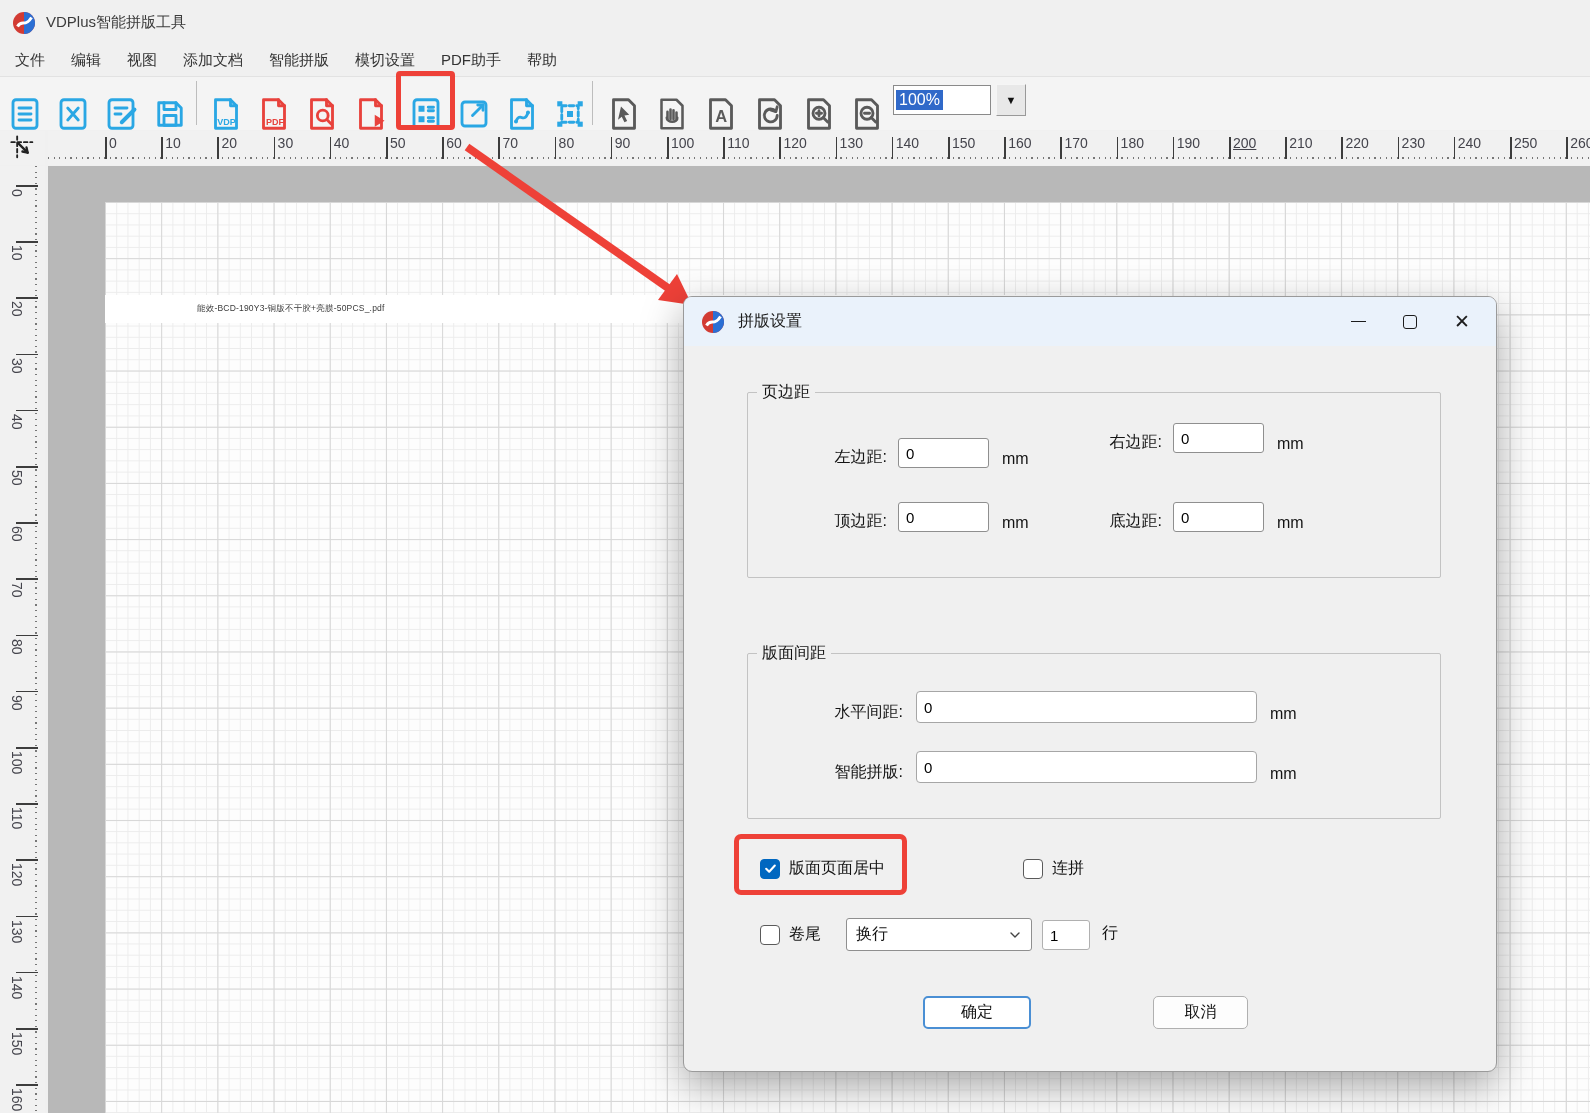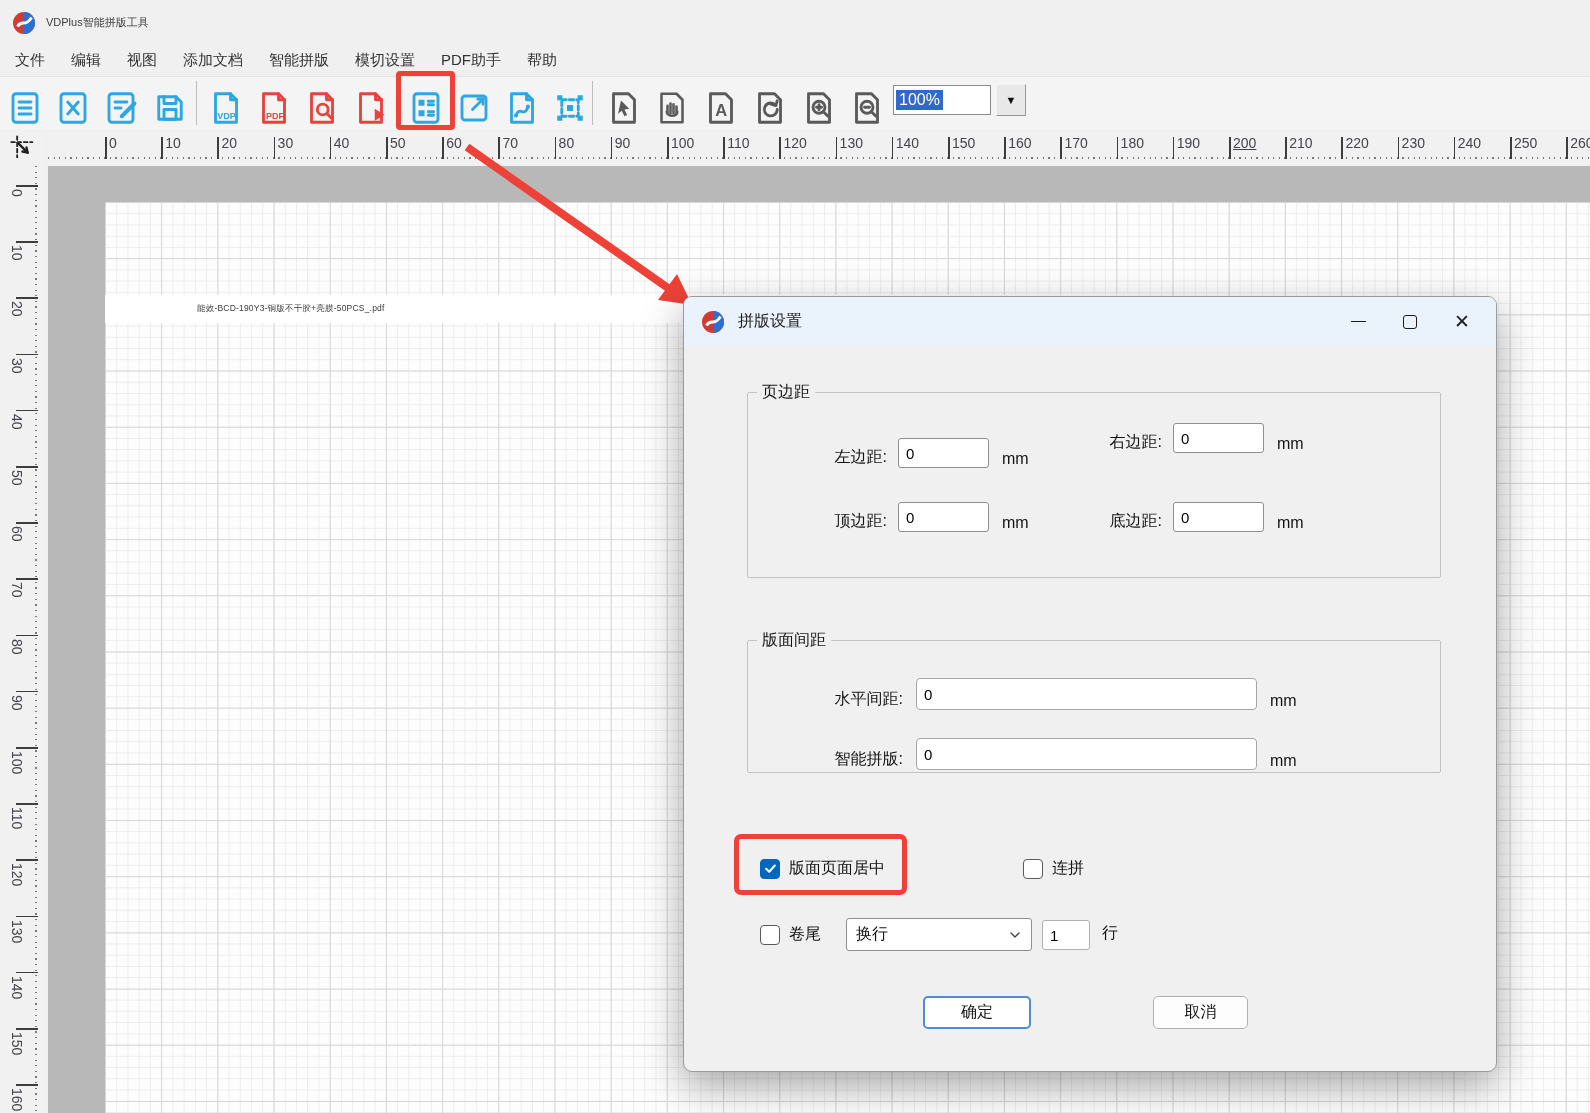--- a/index.html
+++ b/index.html
@@ -13,7 +13,7 @@
 
   
   .titlebar{position:absolute;left:0;top:0;width:100%;height:45px;background:var(--chrome);display:flex;align-items:center;padding-left:12px;gap:10px}
-  .titlebar .wtitle{font-size:11px;color:#3c3c3c}
+  .titlebar .wtitle{font-size:15px;color:#3c3c3c}
   .logo{width:24px;height:24px;flex:0 0 auto}
 
   

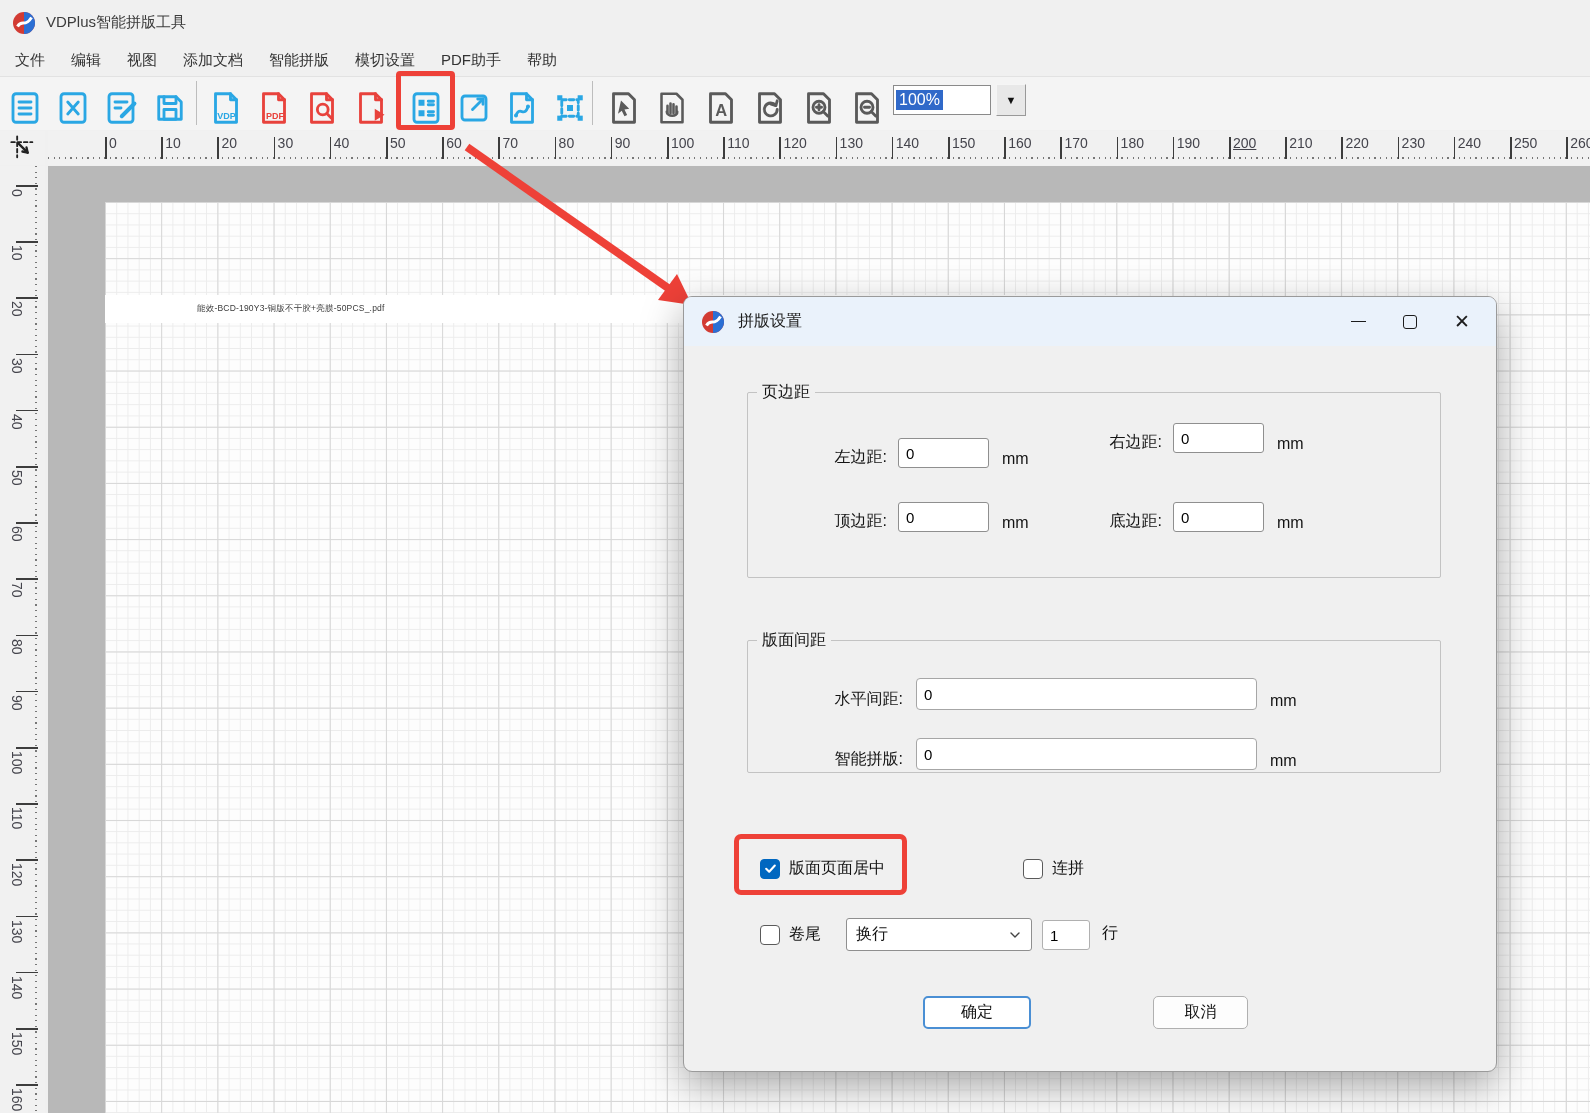--- a/index.html
+++ b/index.html
@@ -22,7 +22,7 @@
 
   
   .toolbar{position:absolute;left:0;top:76px;width:100%;height:54px;background:#f4f4f4;border-top:1px solid #e2e2e2}
-  .tbtn{position:absolute;top:4px;width:46px;height:46px;display:flex;align-items:flex-end;justify-content:center}
+  .tbtn{position:absolute;top:18px;width:46px;height:46px;display:flex;align-items:flex-start;justify-content:center}
   .tsep{position:absolute;top:4px;width:1px;height:44px;background:#bdbdbd}
   .tbtn.blue{color:var(--icon-blue)} .tbtn.red{color:var(--icon-red)} .tbtn.gray{color:var(--icon-gray)}
   .zoomcombo{position:absolute;left:893px;top:7px;display:flex;align-items:center}

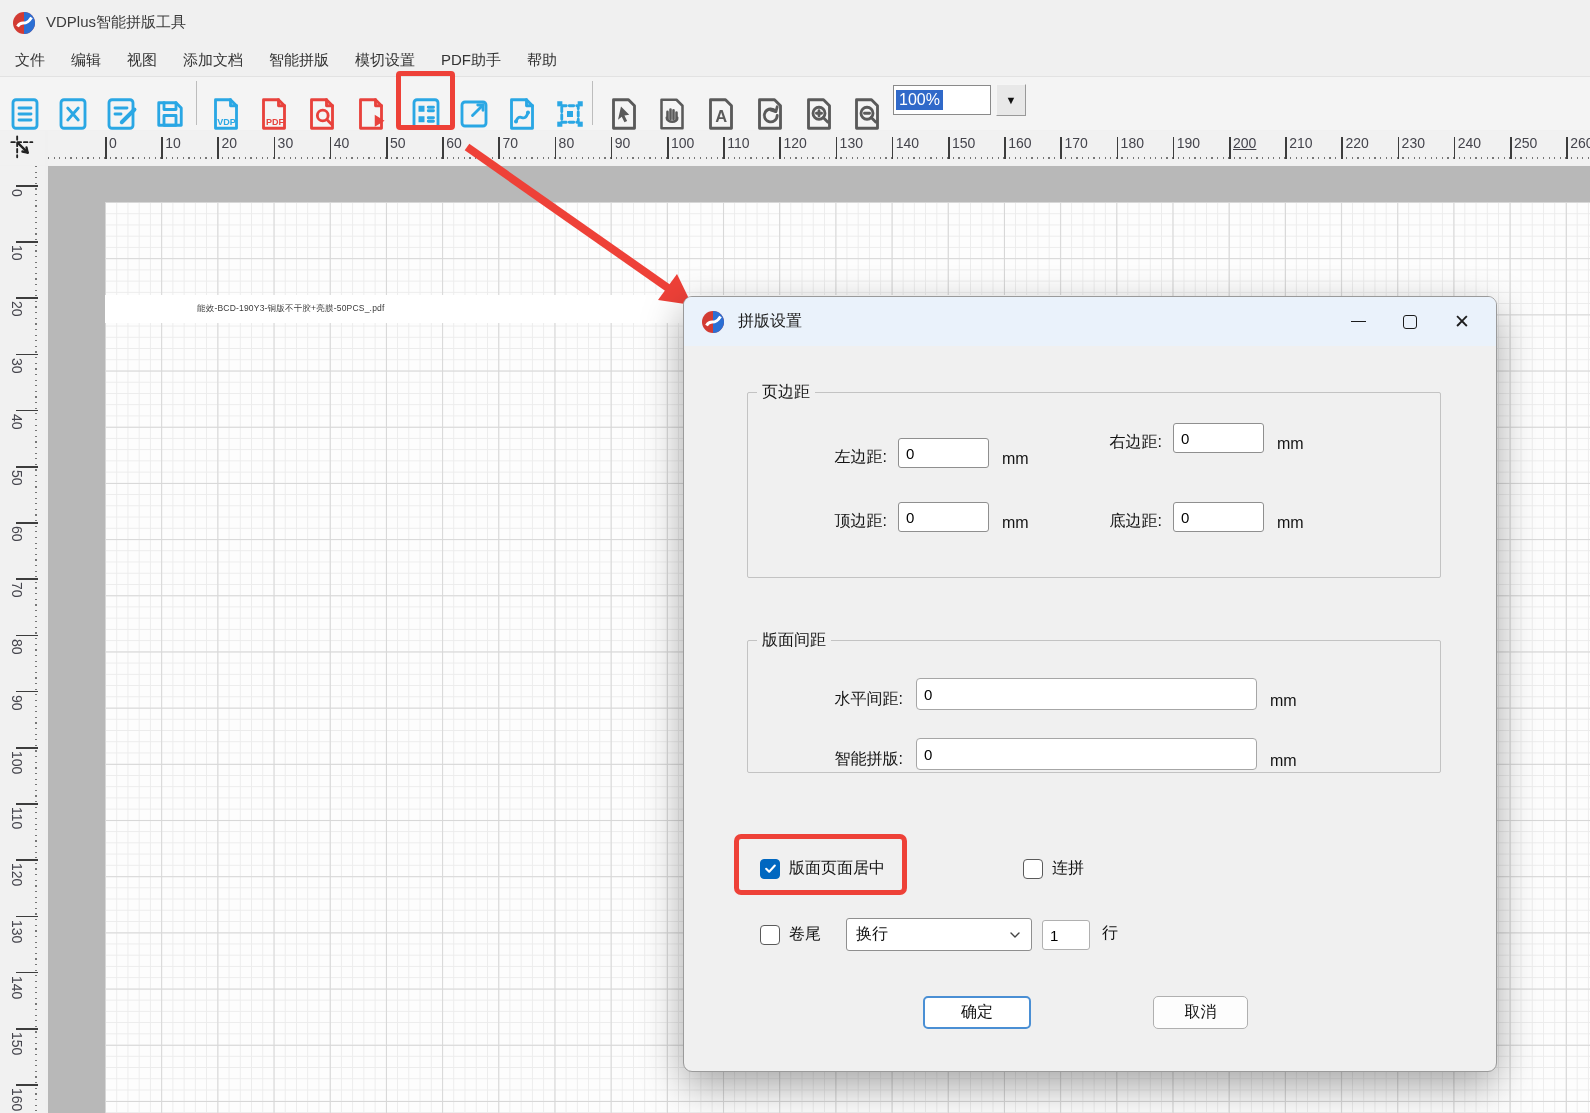--- a/index.html
+++ b/index.html
@@ -75,7 +75,7 @@
   .groupbox{position:absolute;left:63px;width:694px;border:1px solid #c3c3c3;border-radius:2px}
   .gb-label{position:absolute;top:-11px;left:9px;background:var(--chrome);padding:0 5px;font-size:16px;color:#141414}
   #gb-margins{top:95px;height:186px}
-  #gb-spacing{top:343px;height:133px}
+  #gb-spacing{top:356px;height:166px}
 
   .frow{position:absolute;display:flex;align-items:flex-end}
   .flabel{font-size:16px;color:#141414;text-align:right;white-space:nowrap}

